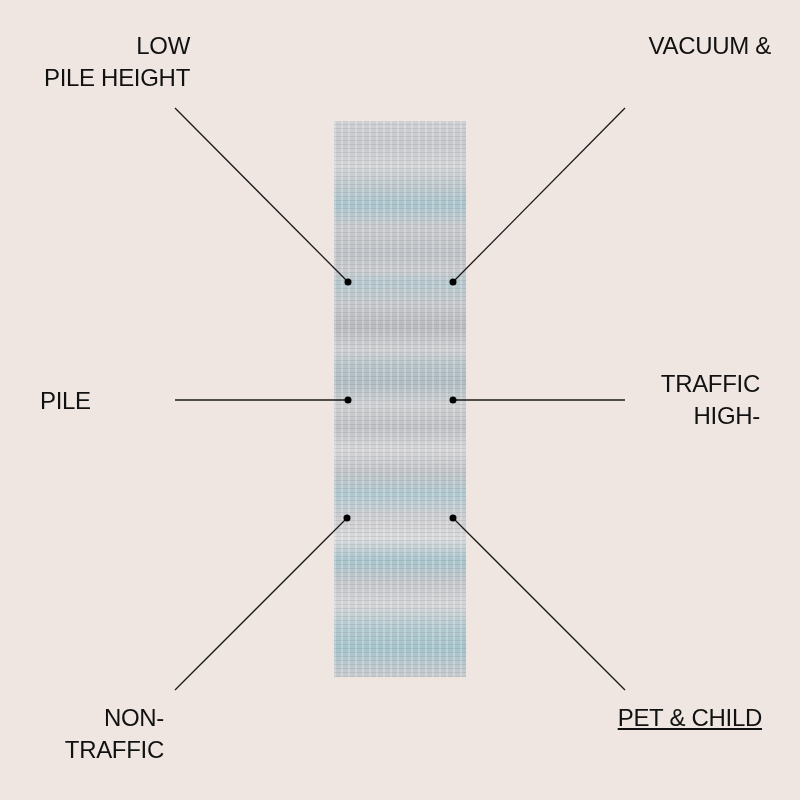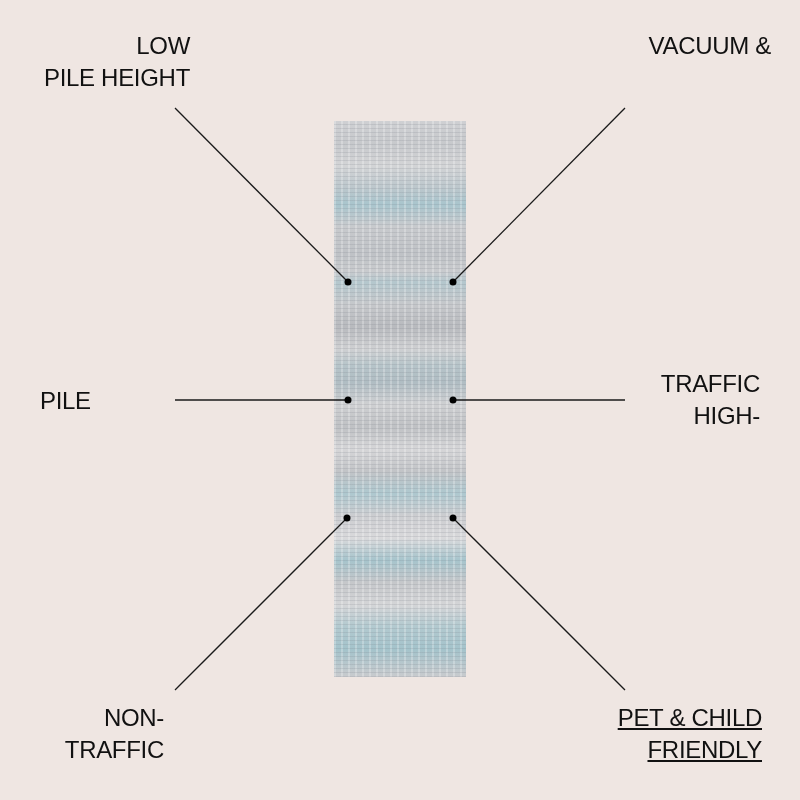--- a/index.html
+++ b/index.html
@@ -85,7 +85,6 @@
 
 <div class="label" style="left:610px; top:702px; width:152px;text-decoration:underline;">
   <span>PET &amp; CHILD</span>
-  <span>FRIENDLY</span>
 </div>
 
 </body></html>

